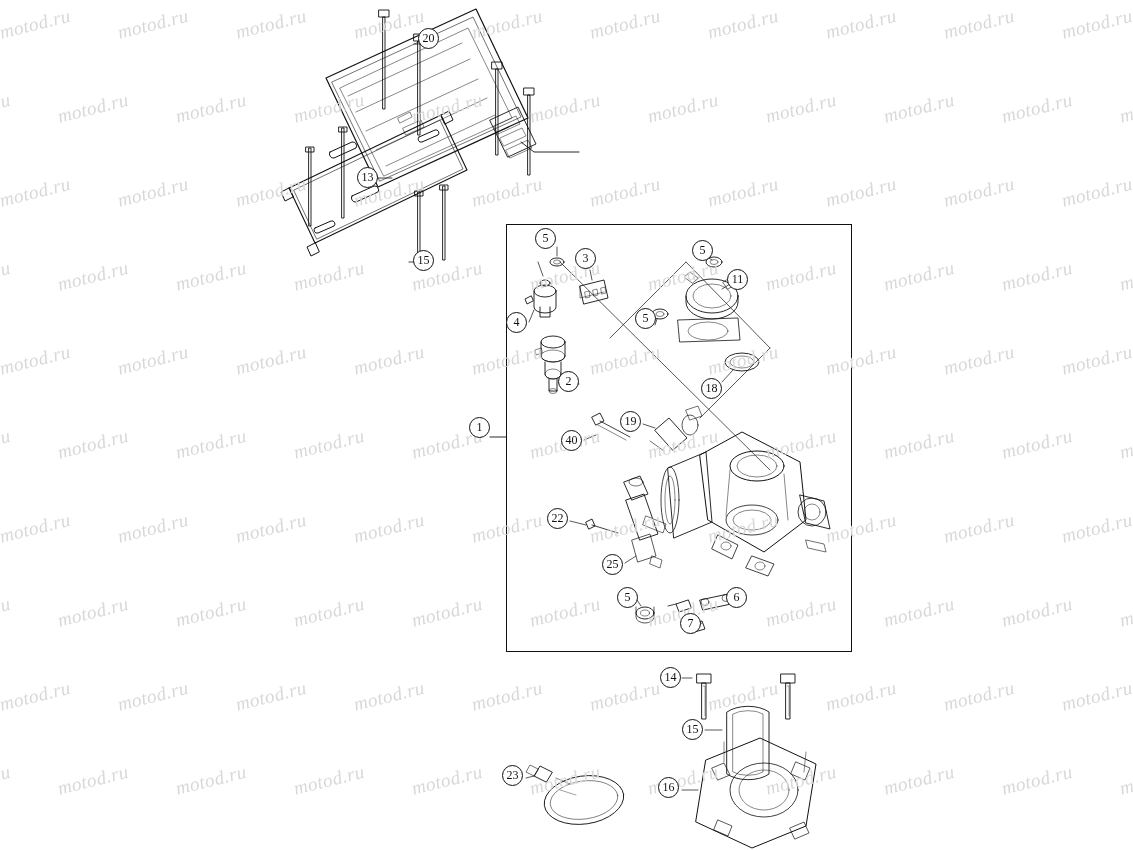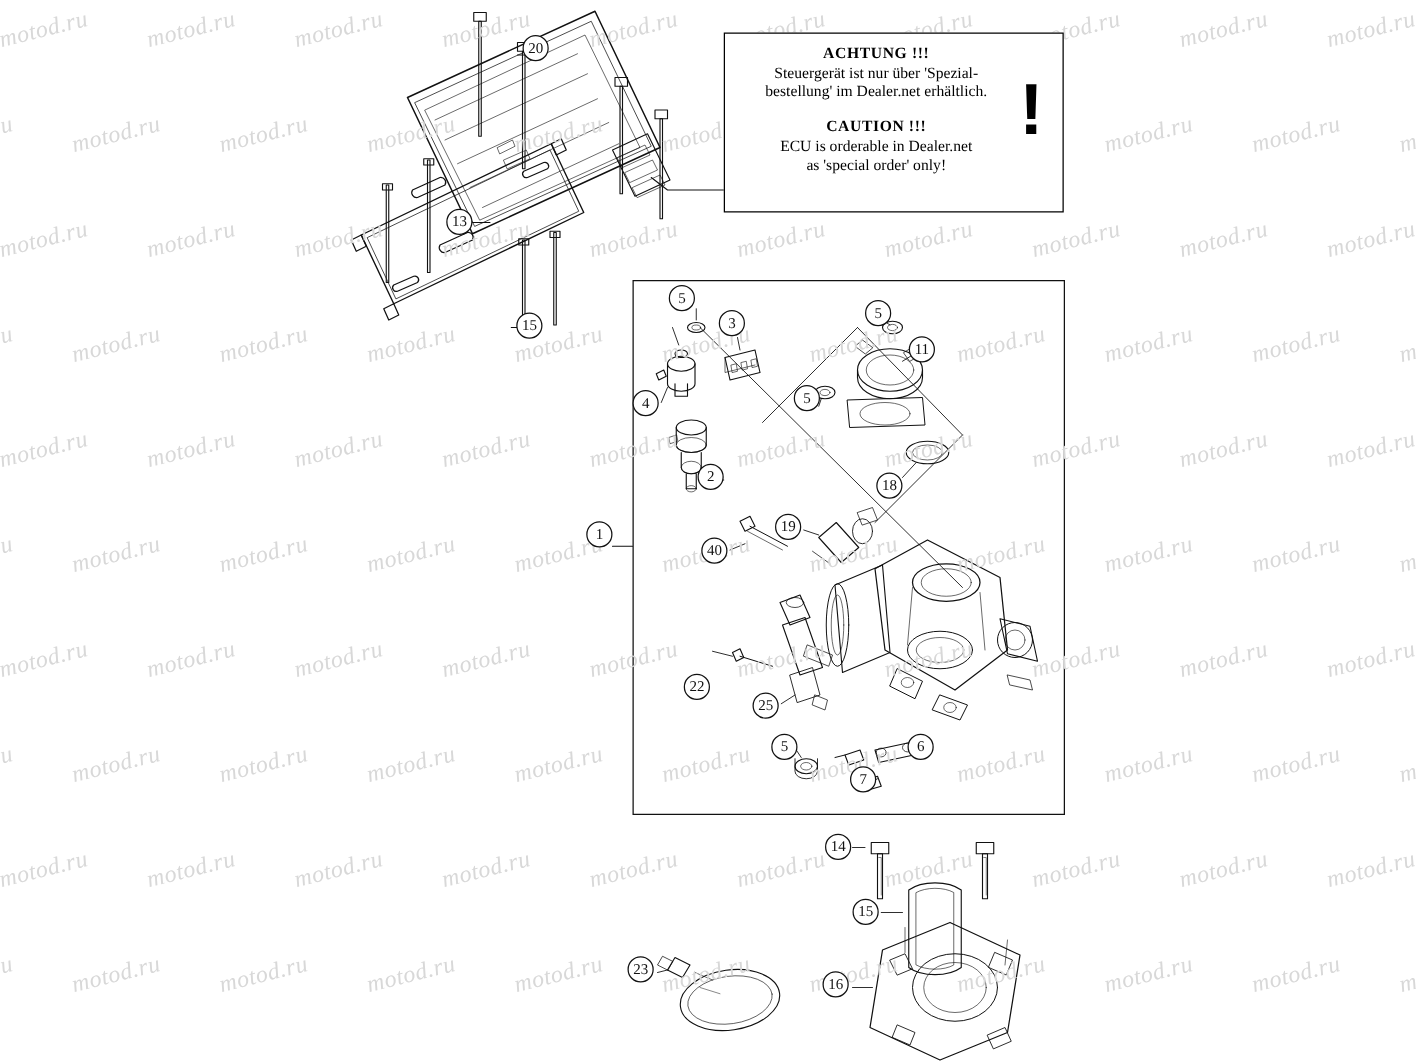--- a/index.html
+++ b/index.html
@@ -377,19 +377,6 @@
 
   <div class="frame" style="left:506px; top:224px; width:346px; height:428px;"></div>
 
-  <div id="warning-box">
-    <div class="wtext">
-      <div class="wtitle-de">ACHTUNG !!!</div>
-      <div class="wbody-de" style="white-space:pre-line;">Steuergerät ist nur über 'Spezial-
-bestellung' im Dealer.net erhältlich.</div>
-      <div class="wtitle-en">CAUTION !!!</div>
-      <div class="wbody-en" style="white-space:pre-line;">ECU is orderable in Dealer.net
-as 'special order' only!</div>
-    </div>
-    <div class="bang">
-      <span>!</span>
-    </div>
-  </div>
 
   <div id="callouts-layer">
       <div class="callout" style="left: 469px; top: 417px;">1</div>

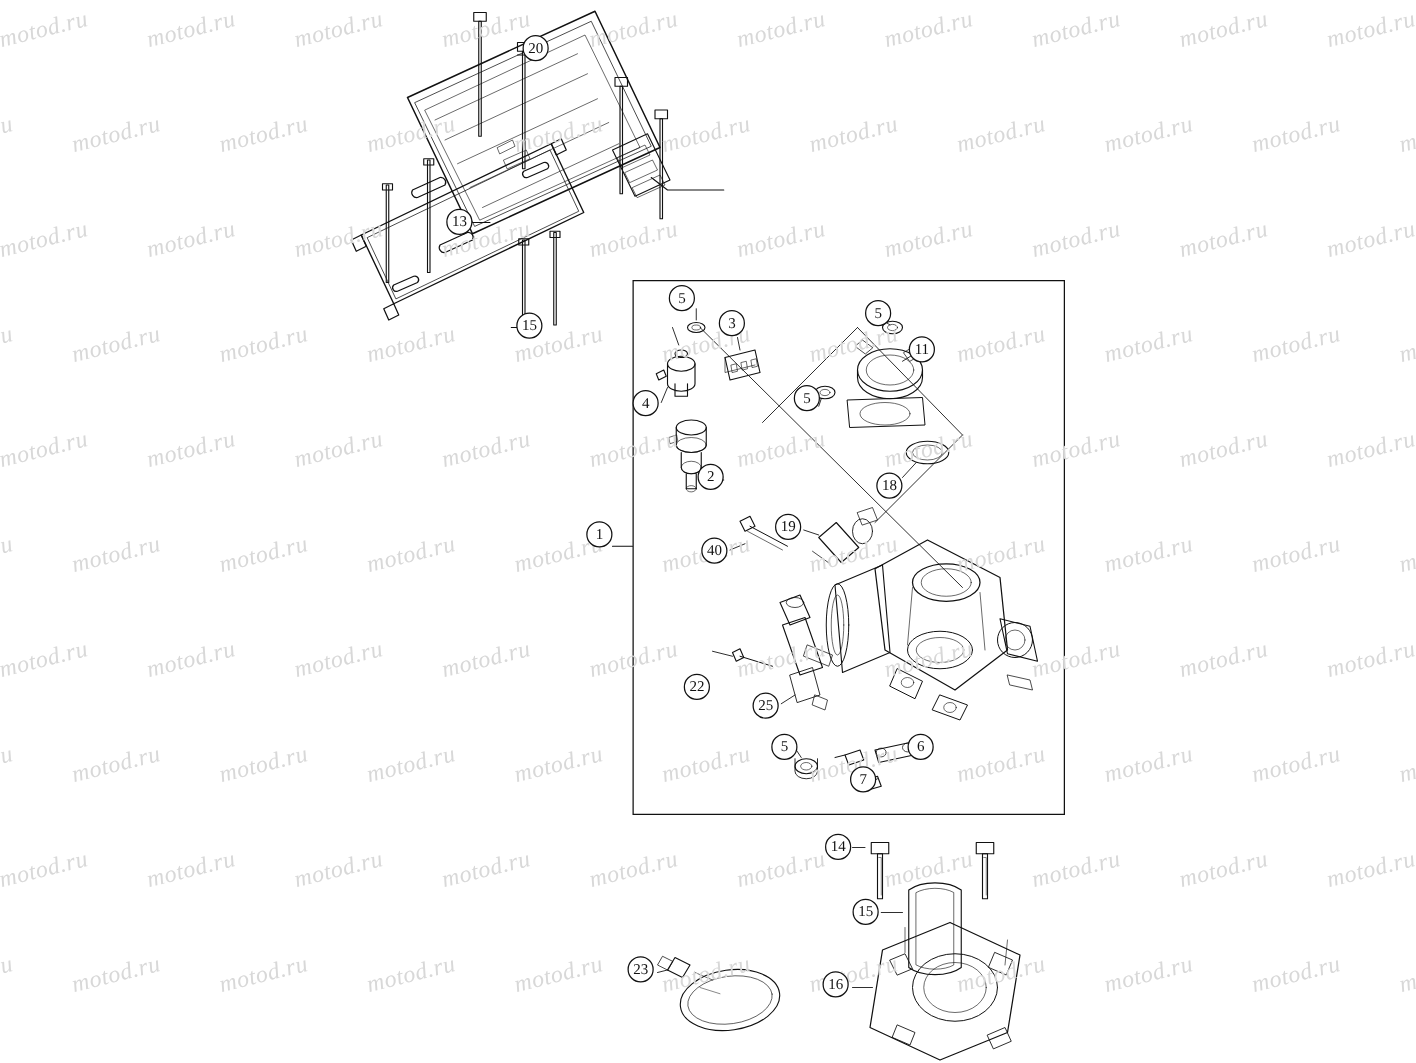--- a/index.html
+++ b/index.html
@@ -400,7 +400,7 @@
       <div class="callout" style="left: 620px; top: 411px;">19</div>
       <div class="callout" style="left: 561px; top: 430px;">40</div>
       <div class="callout" style="left: 602px; top: 554px;">25</div>
-      <div class="callout" style="left: 547px; top: 508px; margin-top: 31px;">22</div>
+      <div class="callout" style="left: 547px; top: 508px;">22</div>
       <div class="callout" style="left: 502px; top: 765px;">23</div>
     </div>
 

